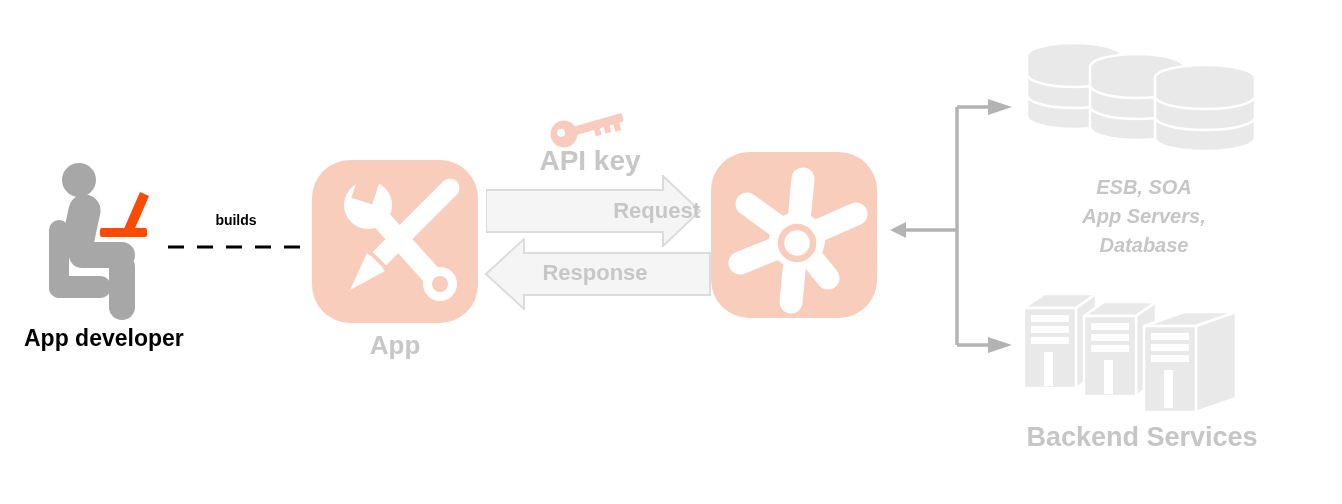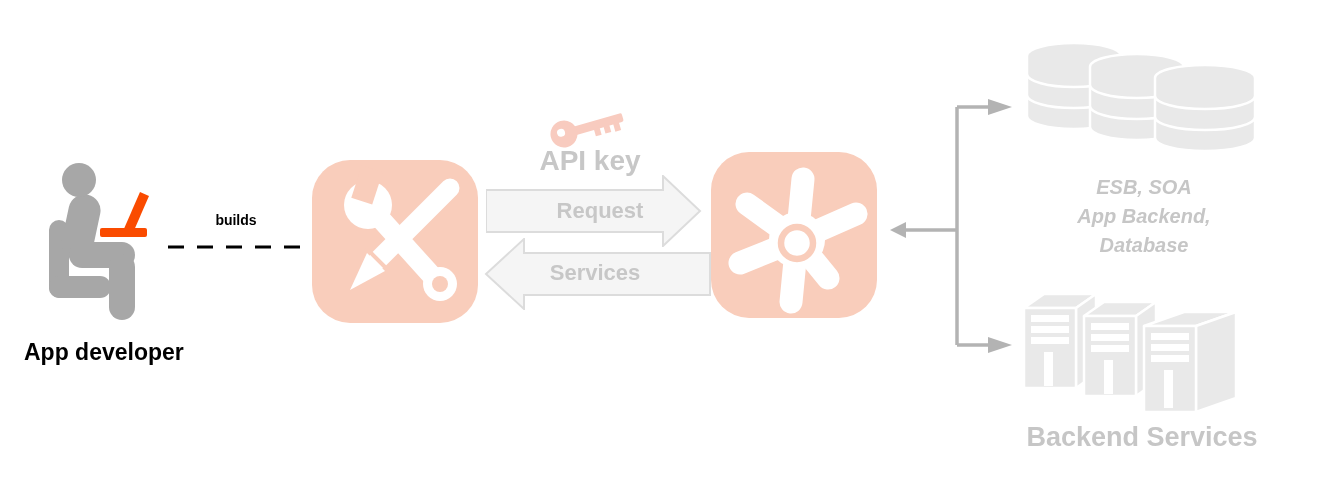--- a/index.html
+++ b/index.html
@@ -18,7 +18,7 @@
   .app-label{left:312px;top:331px;width:166px;font-size:26px;}
   .api-label{left:711px;top:333px;width:166px;font-size:26px;}
   .apikey-label{left:530px;top:146px;width:120px;font-size:28px;}
-  .request-label{left:500px;top:199px;width:200px;font-size:22px;color:var(--label_gray);}
+  .request-label{left:500px;top:199px;width:200px;font-size:22px;color:var(--label_gray);text-align:right;}
   .response-label{left:500px;top:261px;width:190px;font-size:22px;color:var(--label_gray);}
   .esb-label{left:1038px;top:173px;width:212px;font-size:20px;line-height:29px;color:var(--esb_gray);font-style:italic;}
   .backend-label{left:1010px;top:423px;width:264px;font-size:27px;color:var(--esb_gray);}

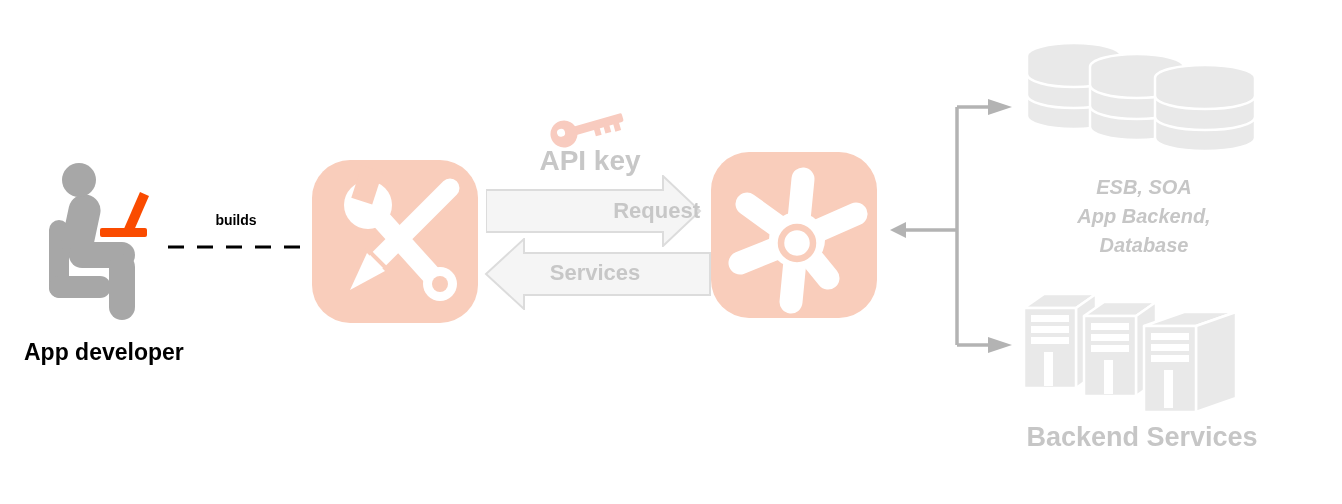--- a/index.html
+++ b/index.html
@@ -141,7 +141,7 @@
   </svg>
   <div class="abs lbl esb-label">
     <div>ESB, SOA</div>
-    <div>App Backend,</div>
+    <div>App Servers,</div>
     <div>Database</div>
   </div>
 

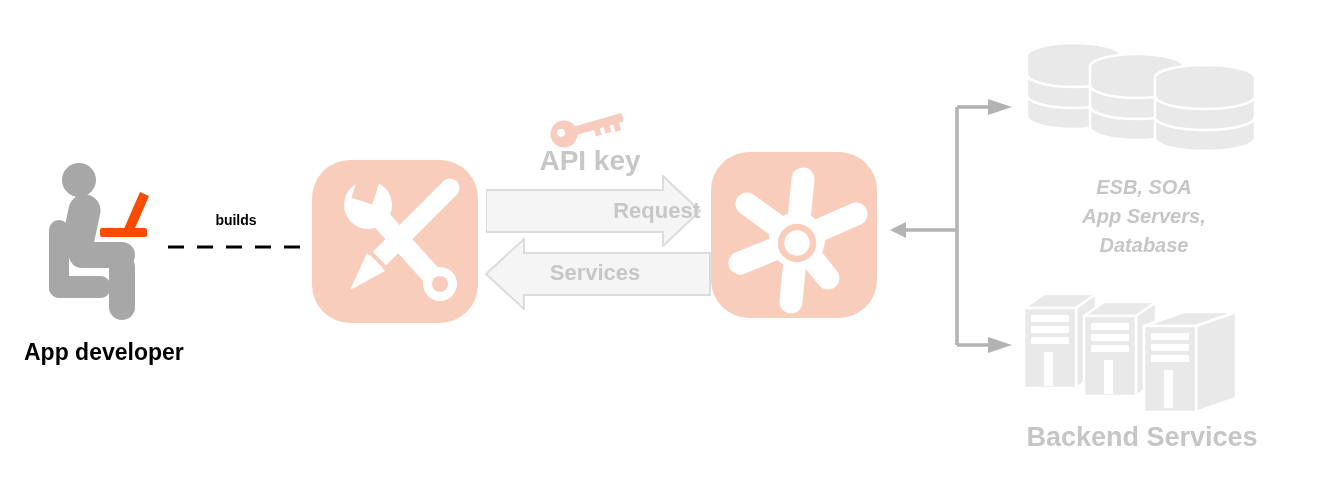--- a/index.html
+++ b/index.html
@@ -96,7 +96,7 @@
   <svg class="abs" style="left:484px;top:238px;" width="228" height="72" viewBox="0 0 228 72">
     <polygon class="block-arrow" points="2,36 40,1 40,15 226,15 226,57 40,57 40,71"></polygon>
   </svg>
-  <div class="abs lbl response-label">Services</div>
+  <div class="abs lbl response-label">Response</div>
 
   <div class="abs api-tile">
     <svg width="166" height="166" viewBox="0 0 166 166">

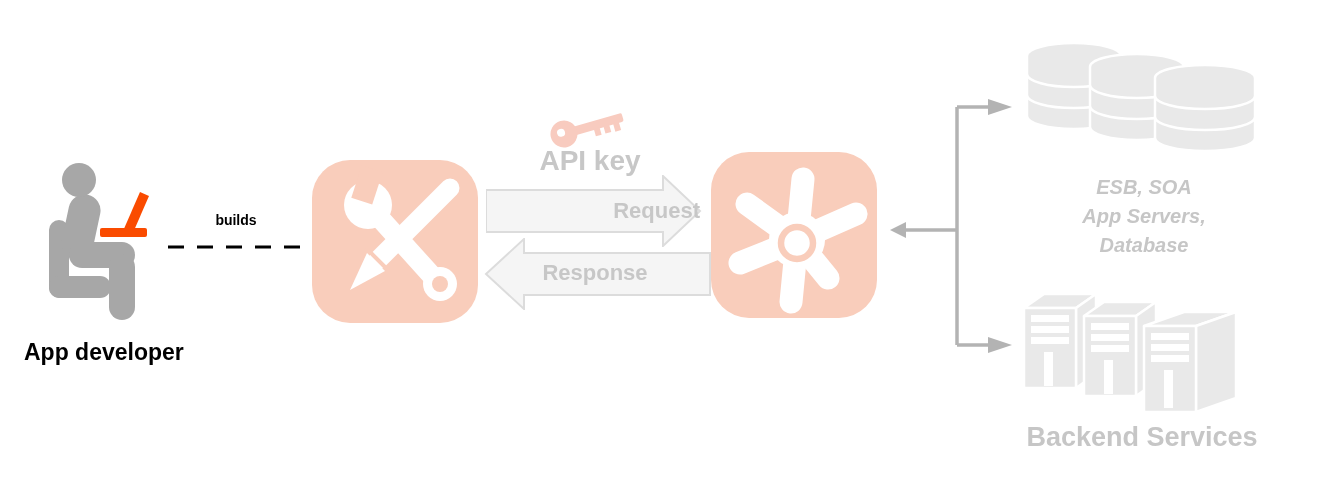--- a/index.html
+++ b/index.html
@@ -11,7 +11,7 @@
   .lbl{font-weight:bold;text-align:center;line-height:1.1;}
   .lbl-dark{color:var(--text_black);}
   .lbl-gray{color:var(--label_gray);}
-  .dev-label{left:24px;top:340px;width:220px;font-size:23px;text-align:left;}
+  .dev-label{left:24px;top:326px;width:220px;font-size:23px;text-align:left;}
   .builds-label{left:168px;top:213px;width:136px;font-size:14px;}
   .app-tile{left:312px;top:160px;width:166px;height:163px;border-radius:38px;background:var(--salmon);}
   .api-tile{left:711px;top:152px;width:166px;height:166px;border-radius:38px;background:var(--salmon);}

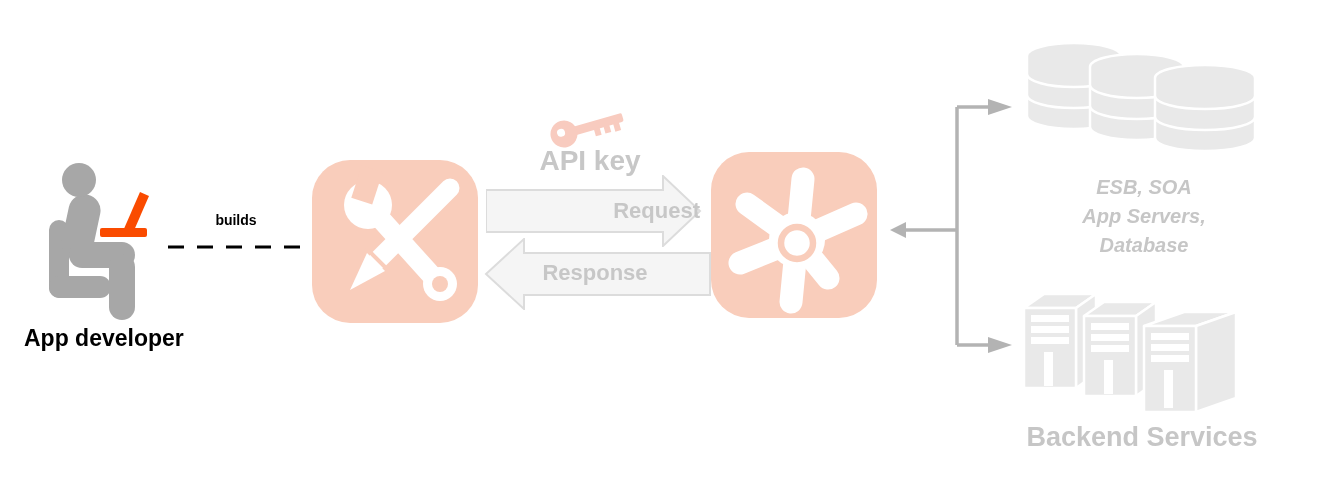--- a/index.html
+++ b/index.html
@@ -75,6 +75,7 @@
       <line class="sep" x1="74" y1="108" x2="54" y2="88"></line>
     </svg>
   </div>
+  <div class="abs lbl lbl-gray app-label">App</div>
 
   <svg class="abs" style="left:548px;top:96px;" width="84" height="54" viewBox="0 0 84 54">
     <g transform="rotate(-16 16 38)">

